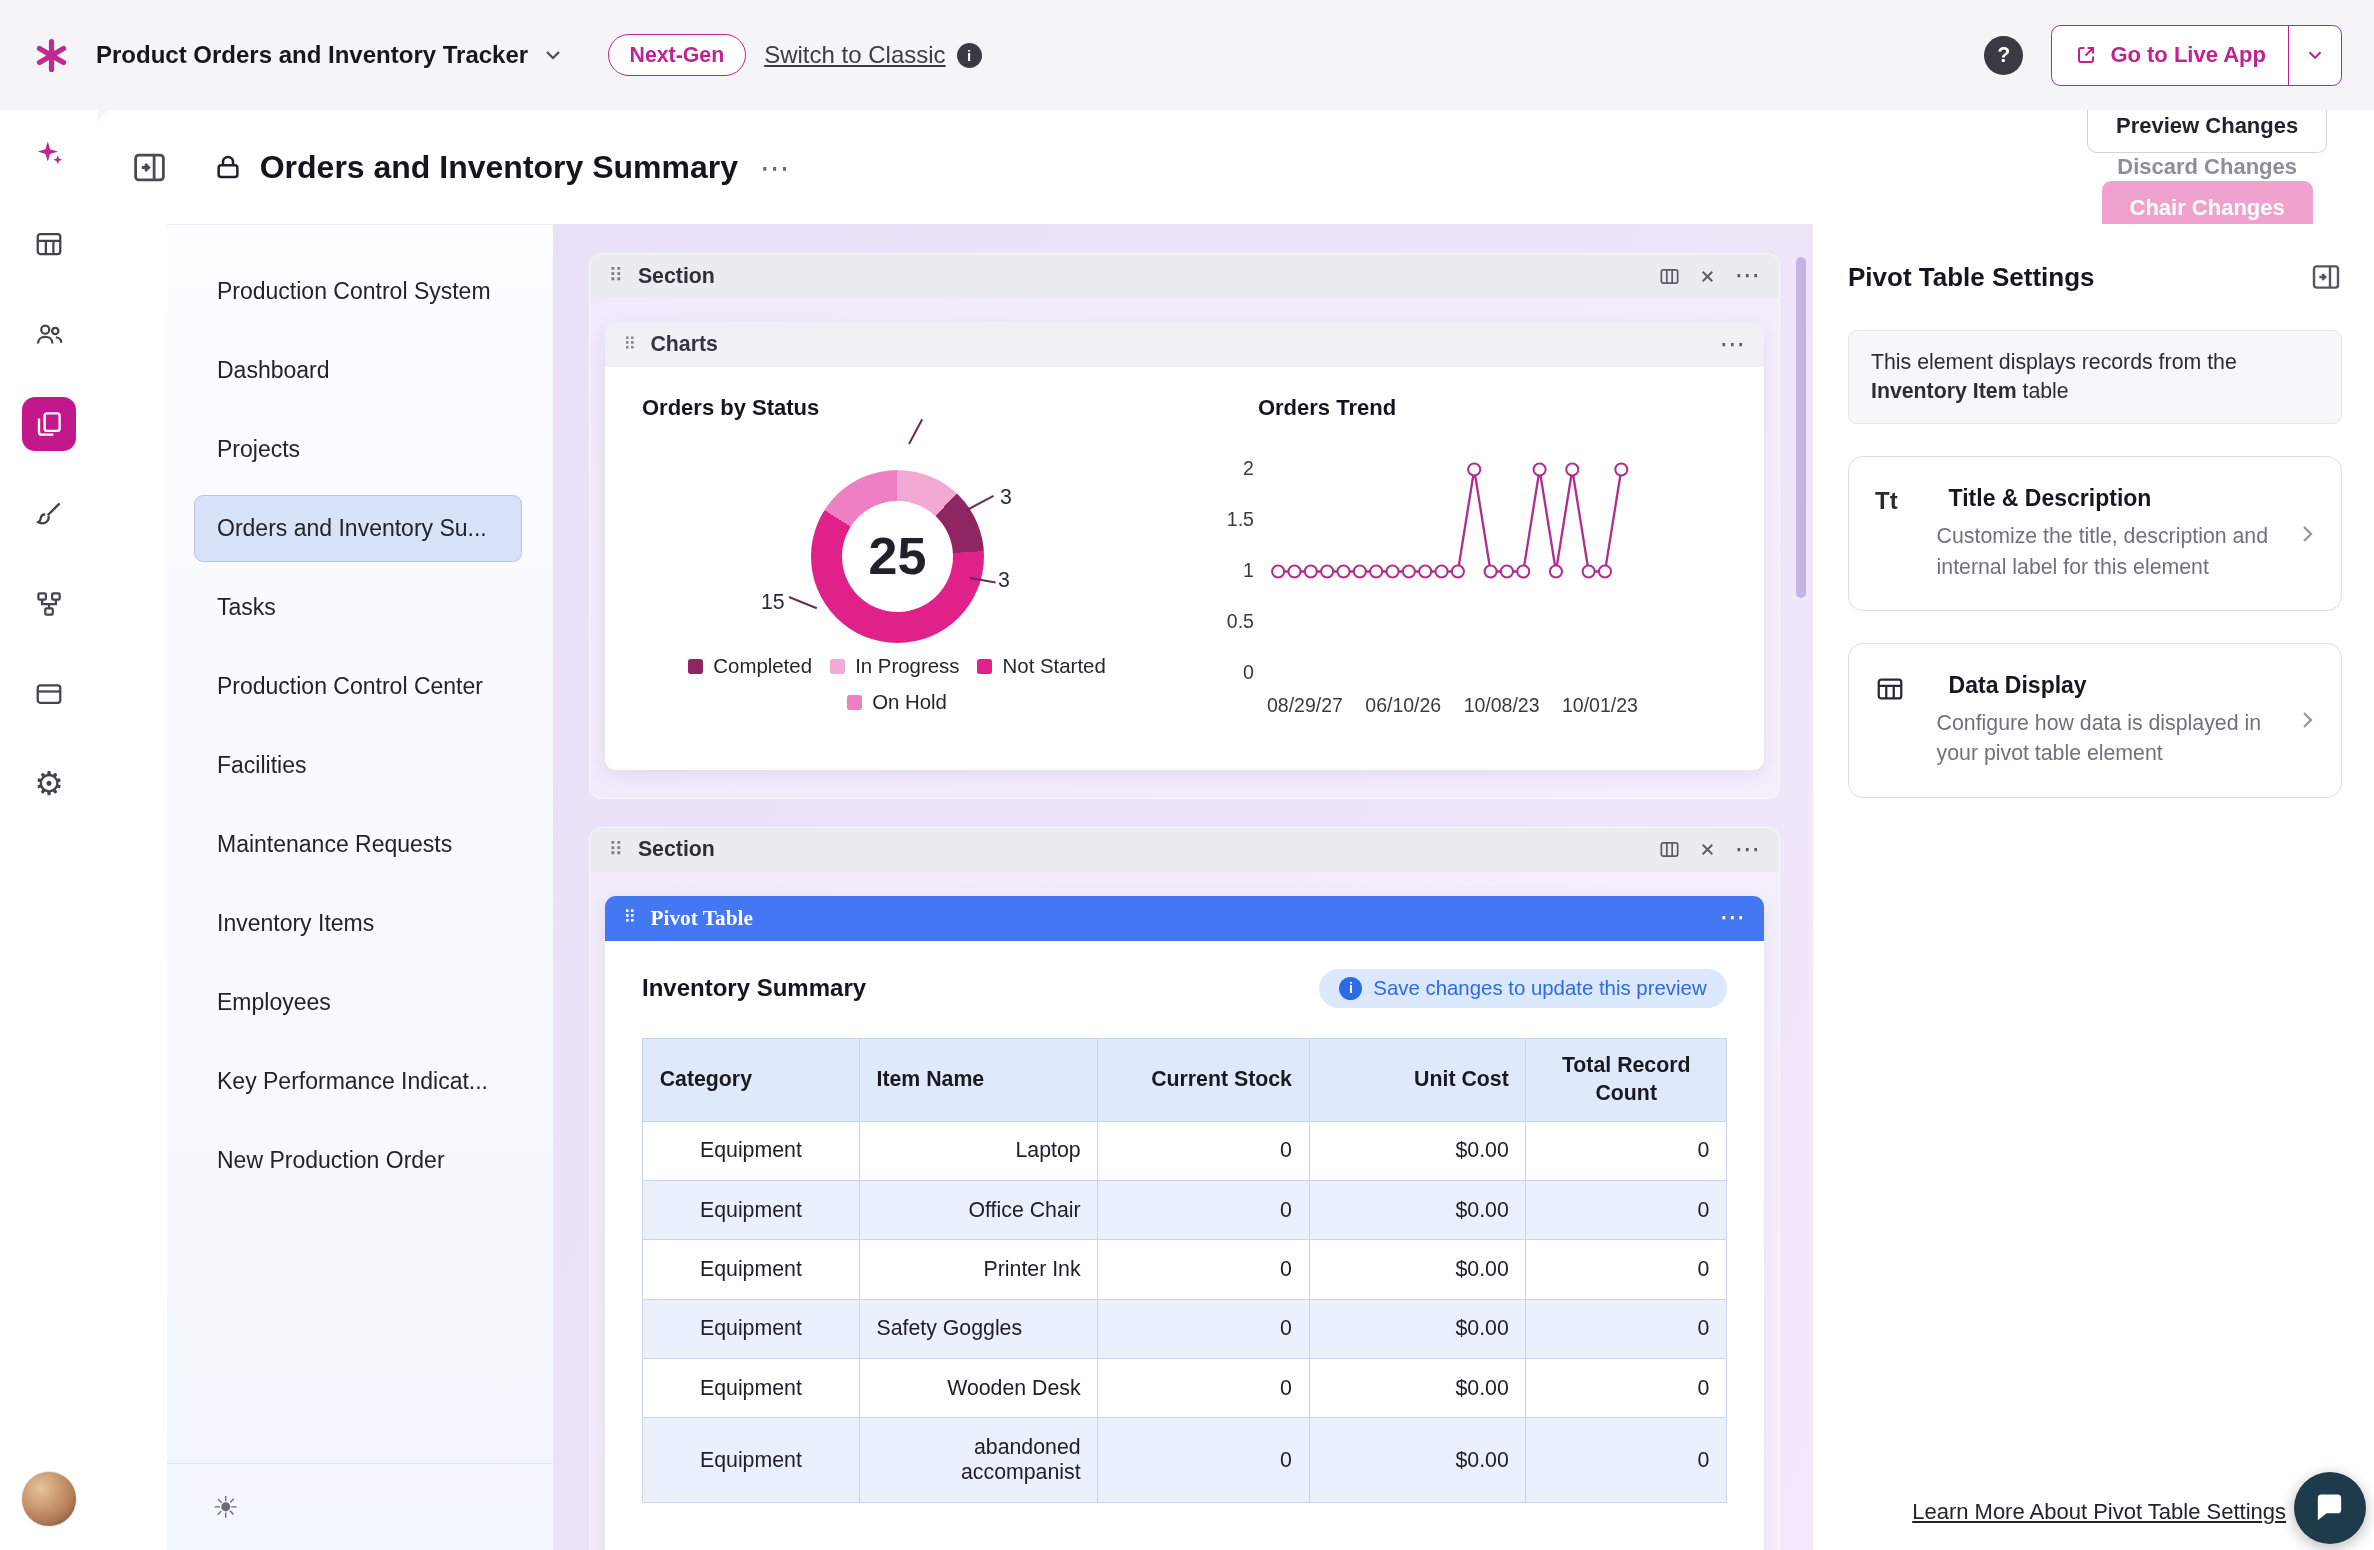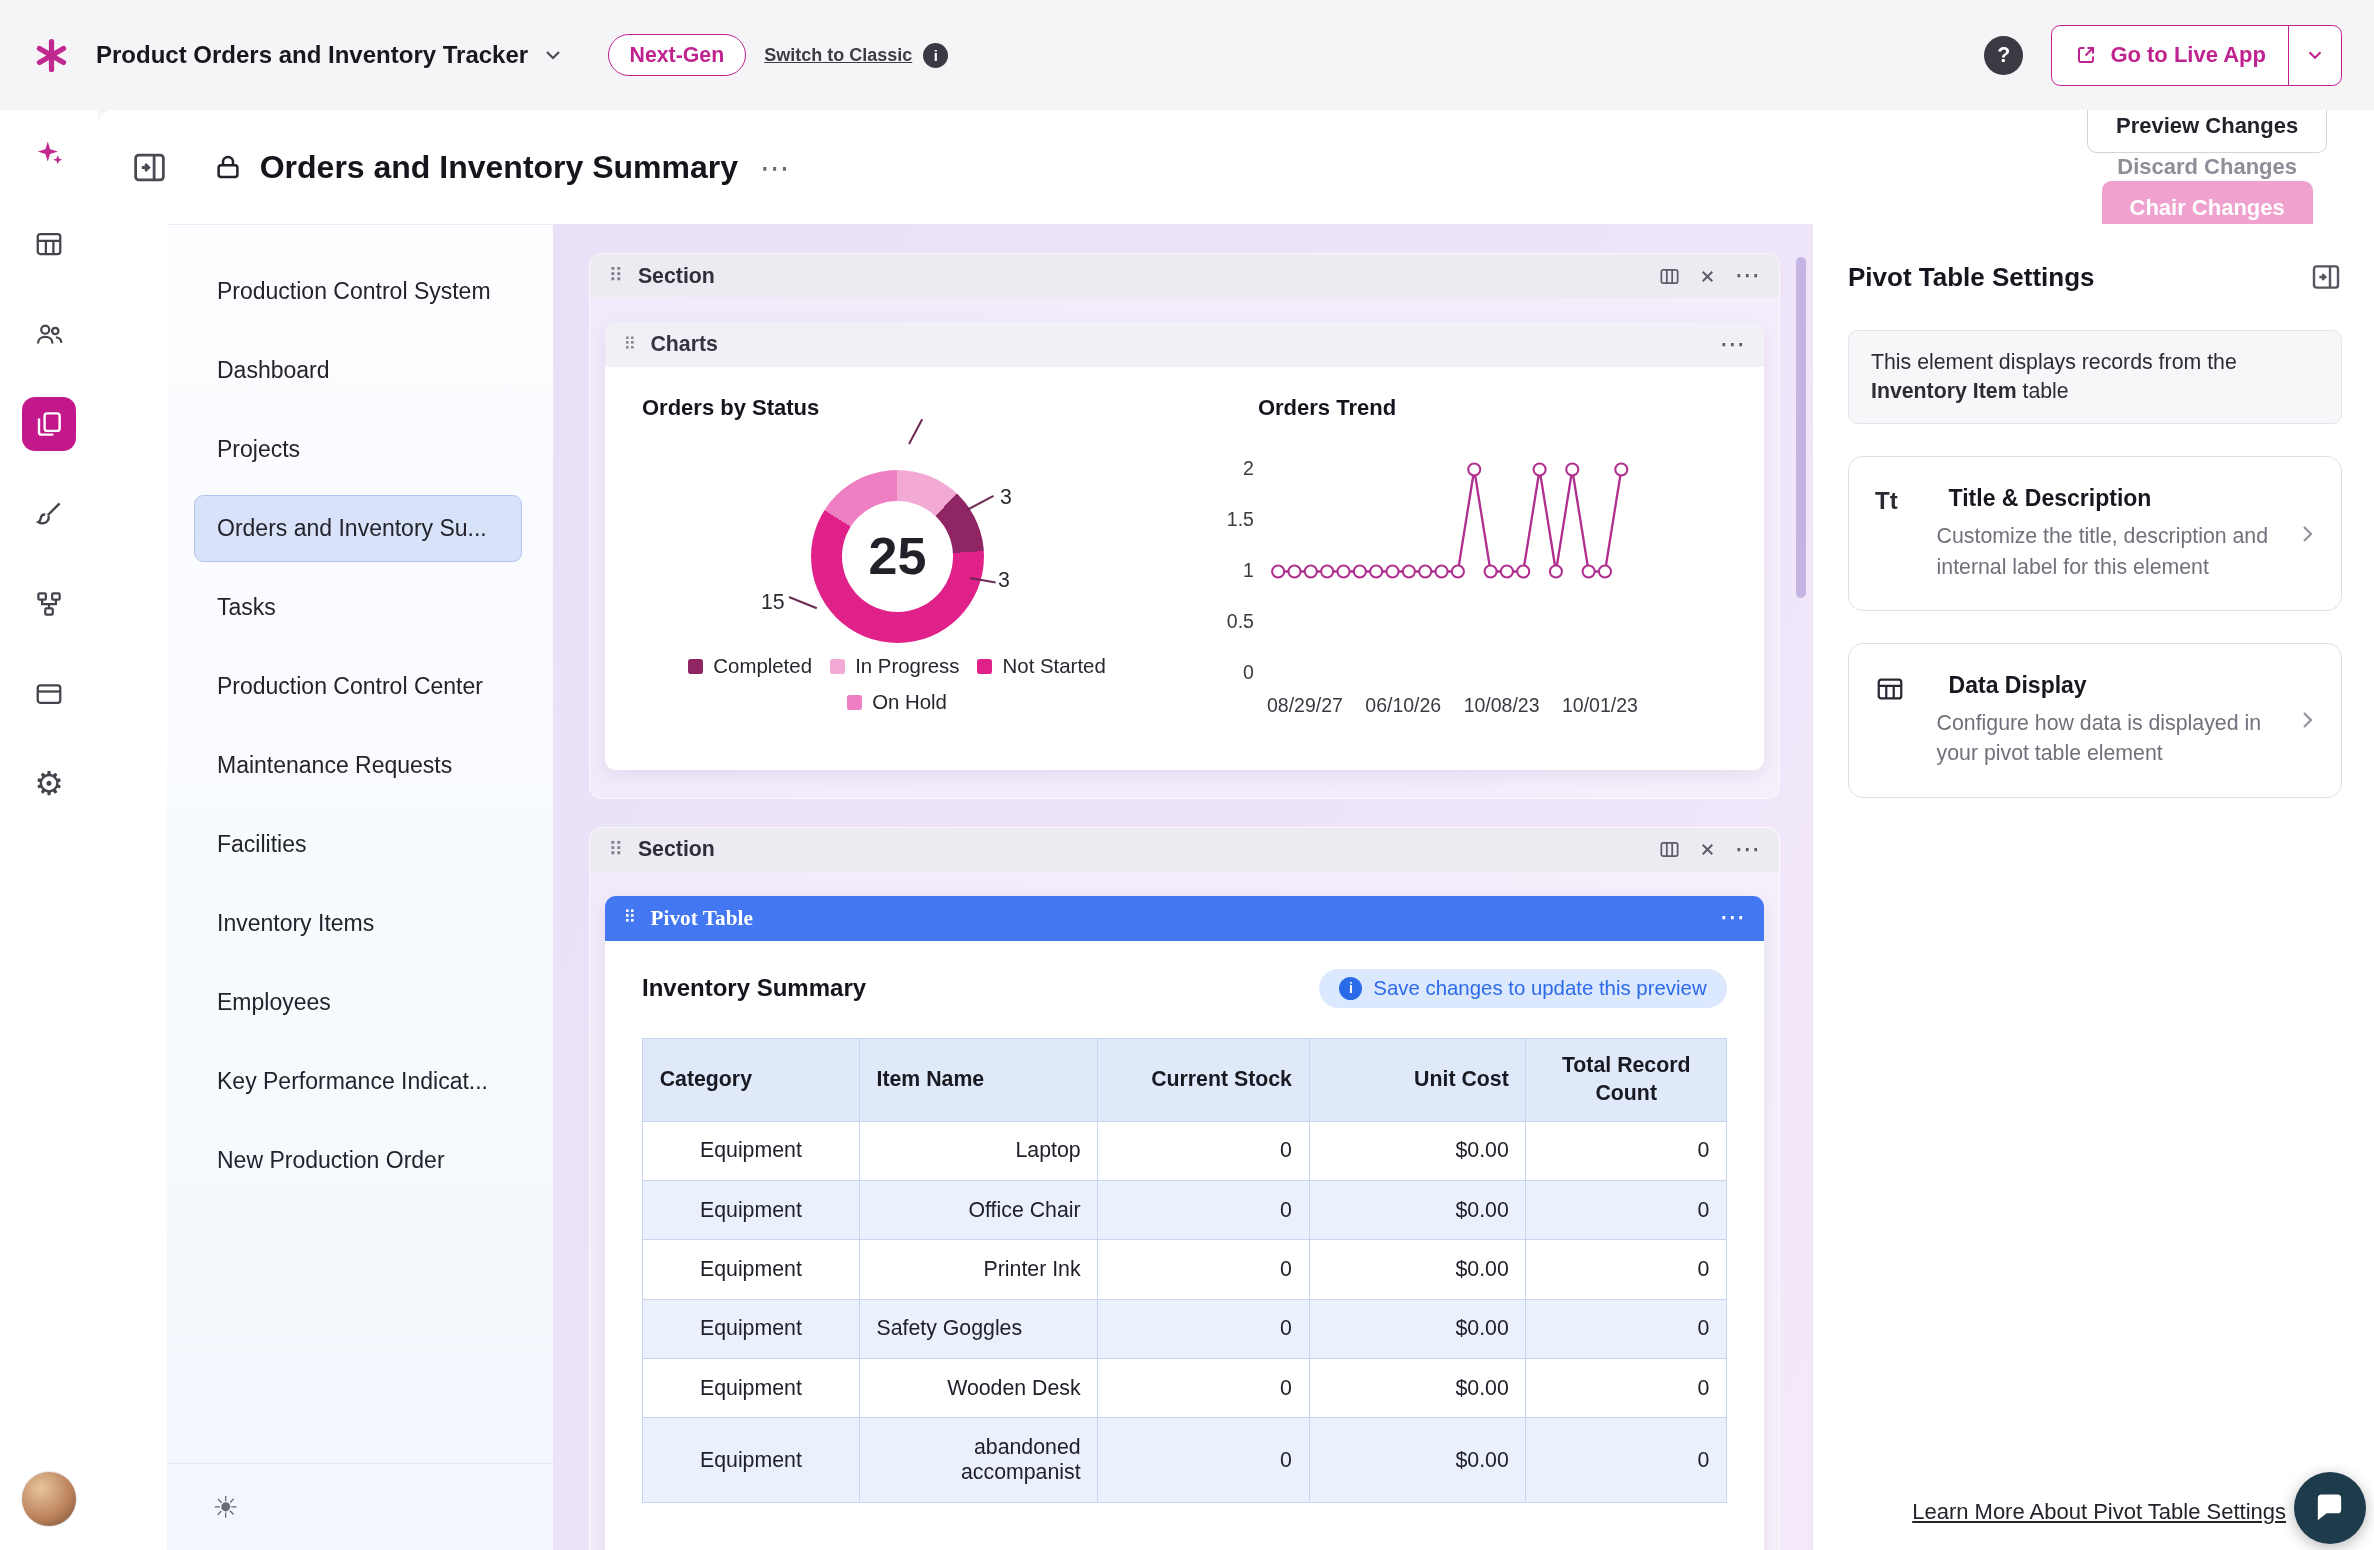--- a/index.html
+++ b/index.html
@@ -18,7 +18,7 @@
   .title-chev{width:24px;height:24px;color:#4a4a53;margin-left:13px;}
   .badge{margin-left:43px;border:1.9px solid #c0238f;color:#c0238f;background:#fff;
     border-radius:927px;padding:7.4px 20.4px;font-size:21.3px;font-weight:600;}
-  .switch-link{margin-left:18.6px;font-size:18px;color:#3c3c45;text-decoration:underline;font-weight:700;cursor:pointer;}
+  .switch-link{margin-left:18.6px;font-size:24px;color:#3c3c45;text-decoration:underline;font-weight:400;cursor:pointer;}
   .info-dot{margin-left:11px;width:25px;height:25px;border-radius:50%;background:#3a3a43;color:#fff;
     display:grid;place-items:center;font-size:15px;font-weight:700;}
   .topbar-right{margin-left:auto;display:flex;align-items:center;}

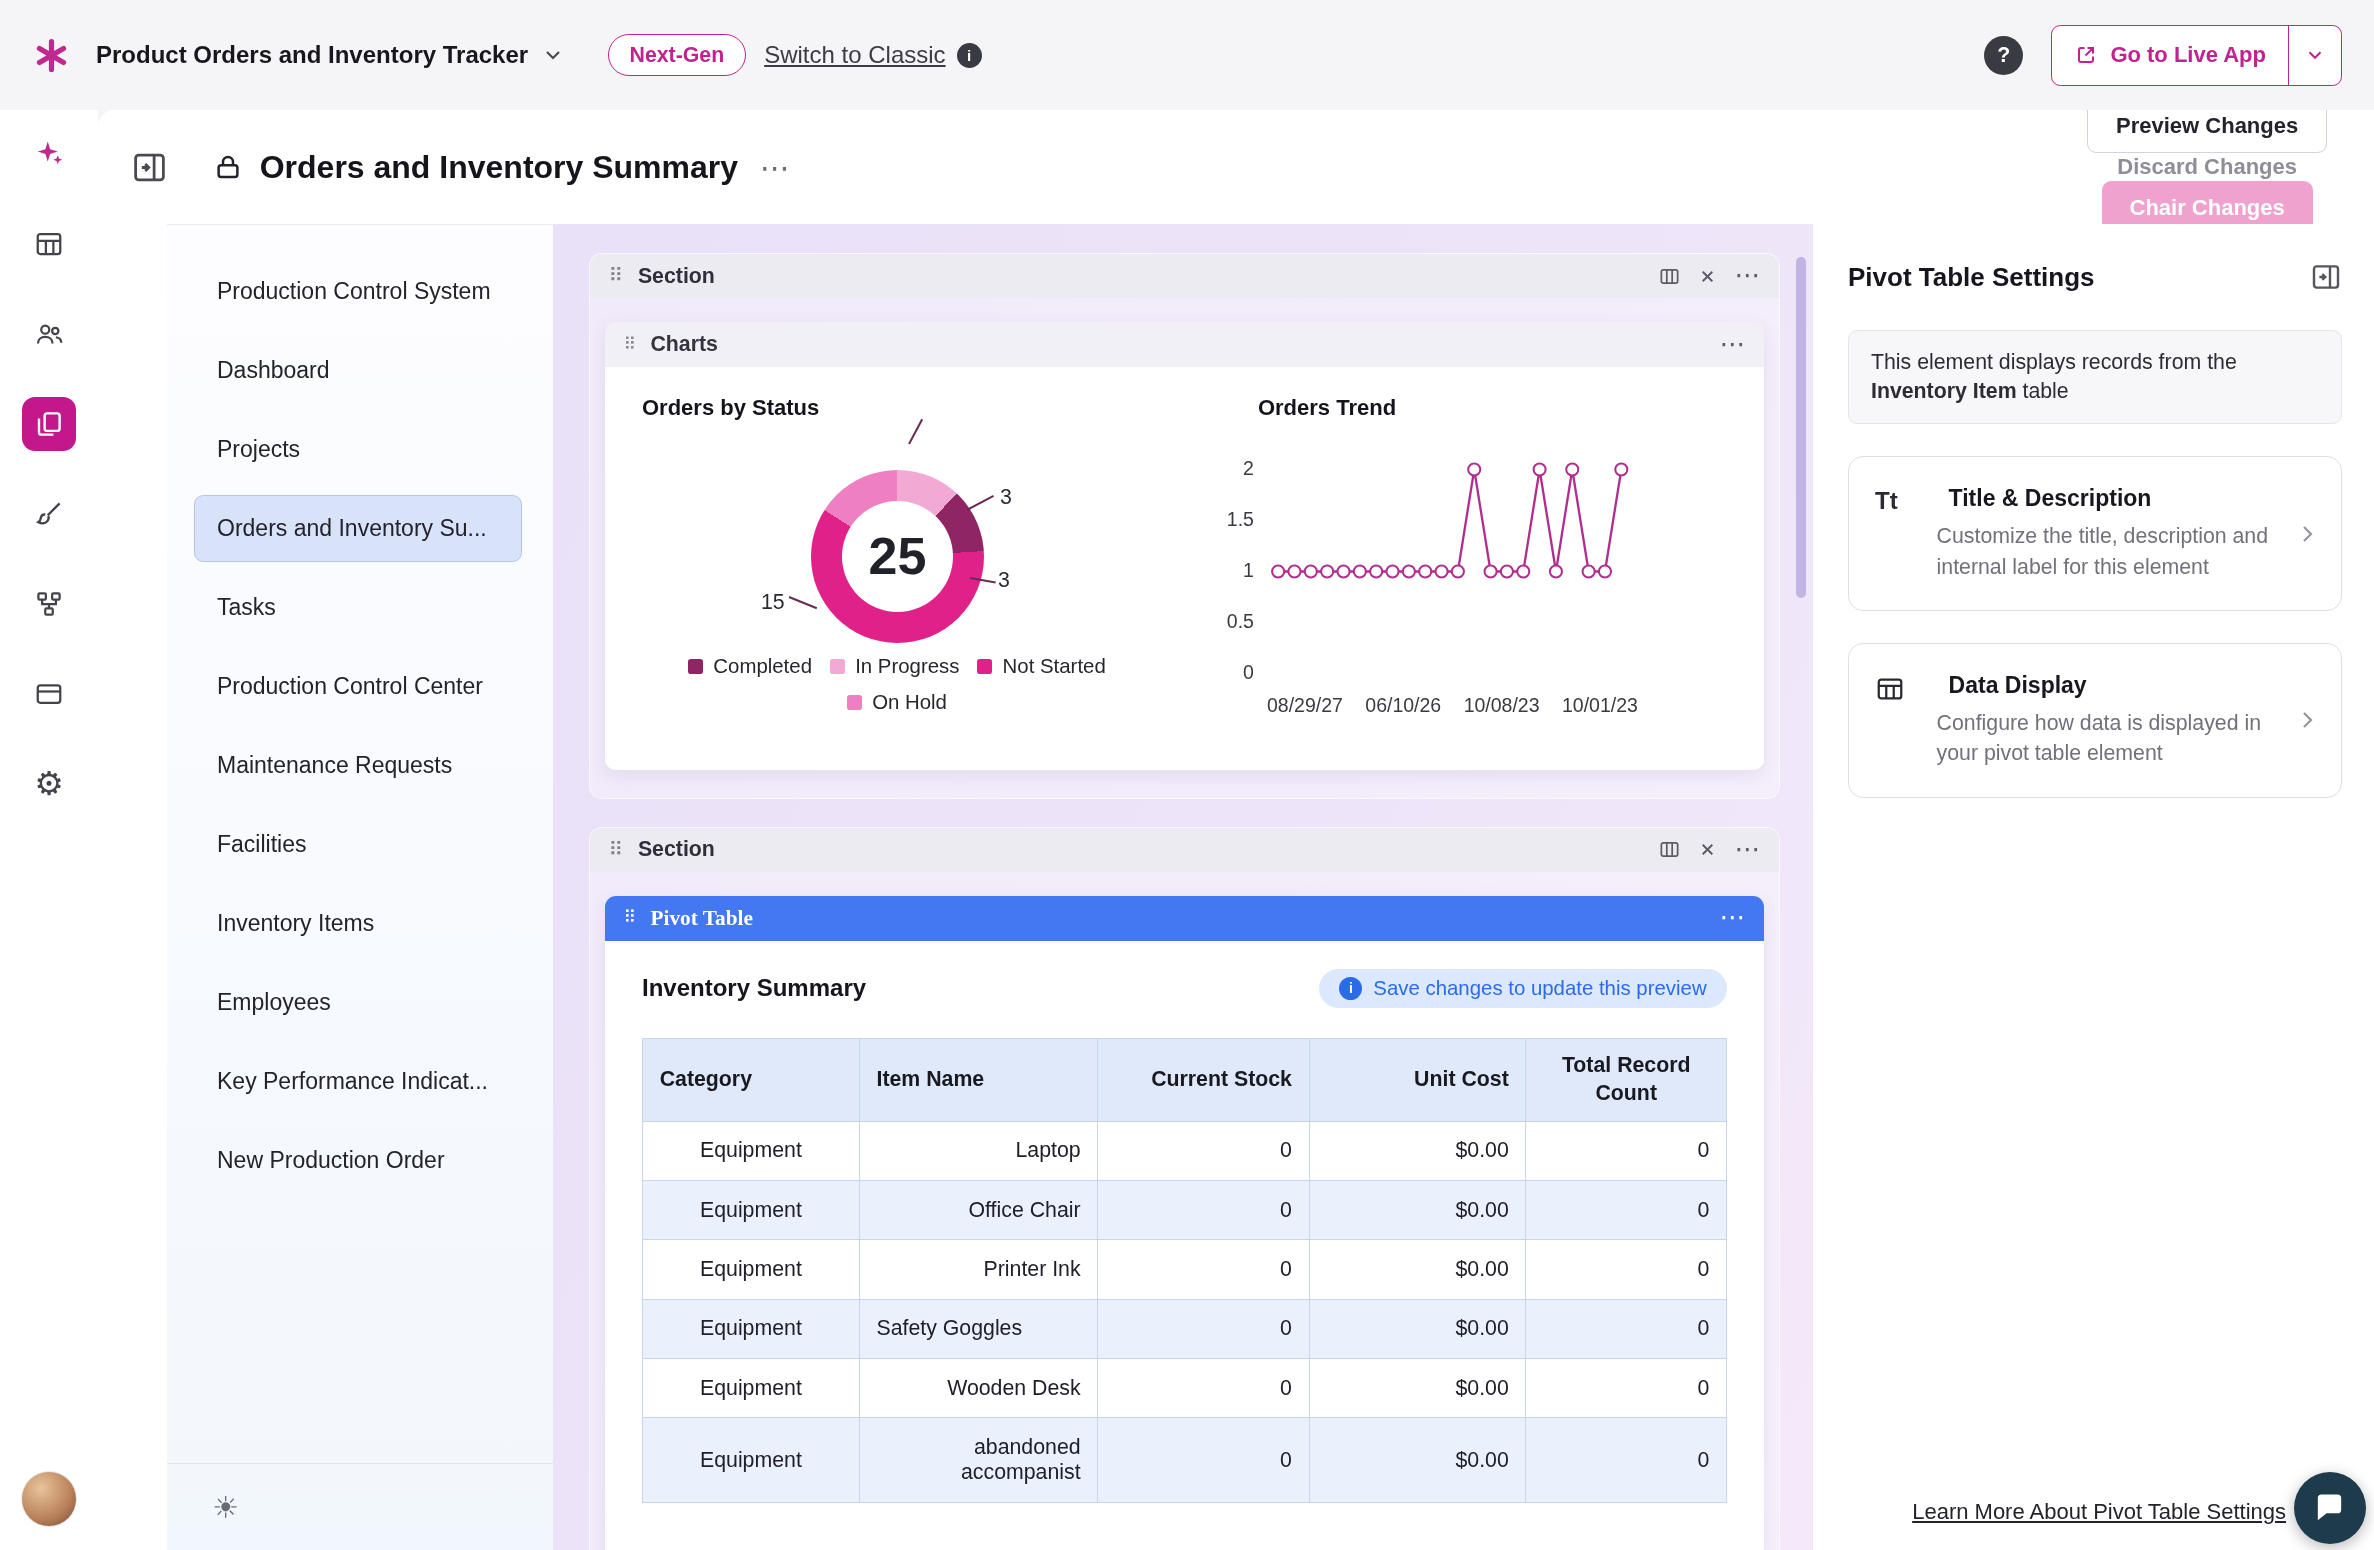--- a/index.html
+++ b/index.html
@@ -271,8 +271,8 @@
             <div class="nav-item selected">Orders and Inventory Su...</div>
             <div class="nav-item">Tasks</div>
             <div class="nav-item">Production Control Center</div>
+            <div class="nav-item">Facilities</div>
             <div class="nav-item">Maintenance Requests</div>
-            <div class="nav-item">Facilities</div>
             <div class="nav-item">Inventory Items</div>
             <div class="nav-item">Employees</div>
             <div class="nav-item">Key Performance Indicat...</div>

